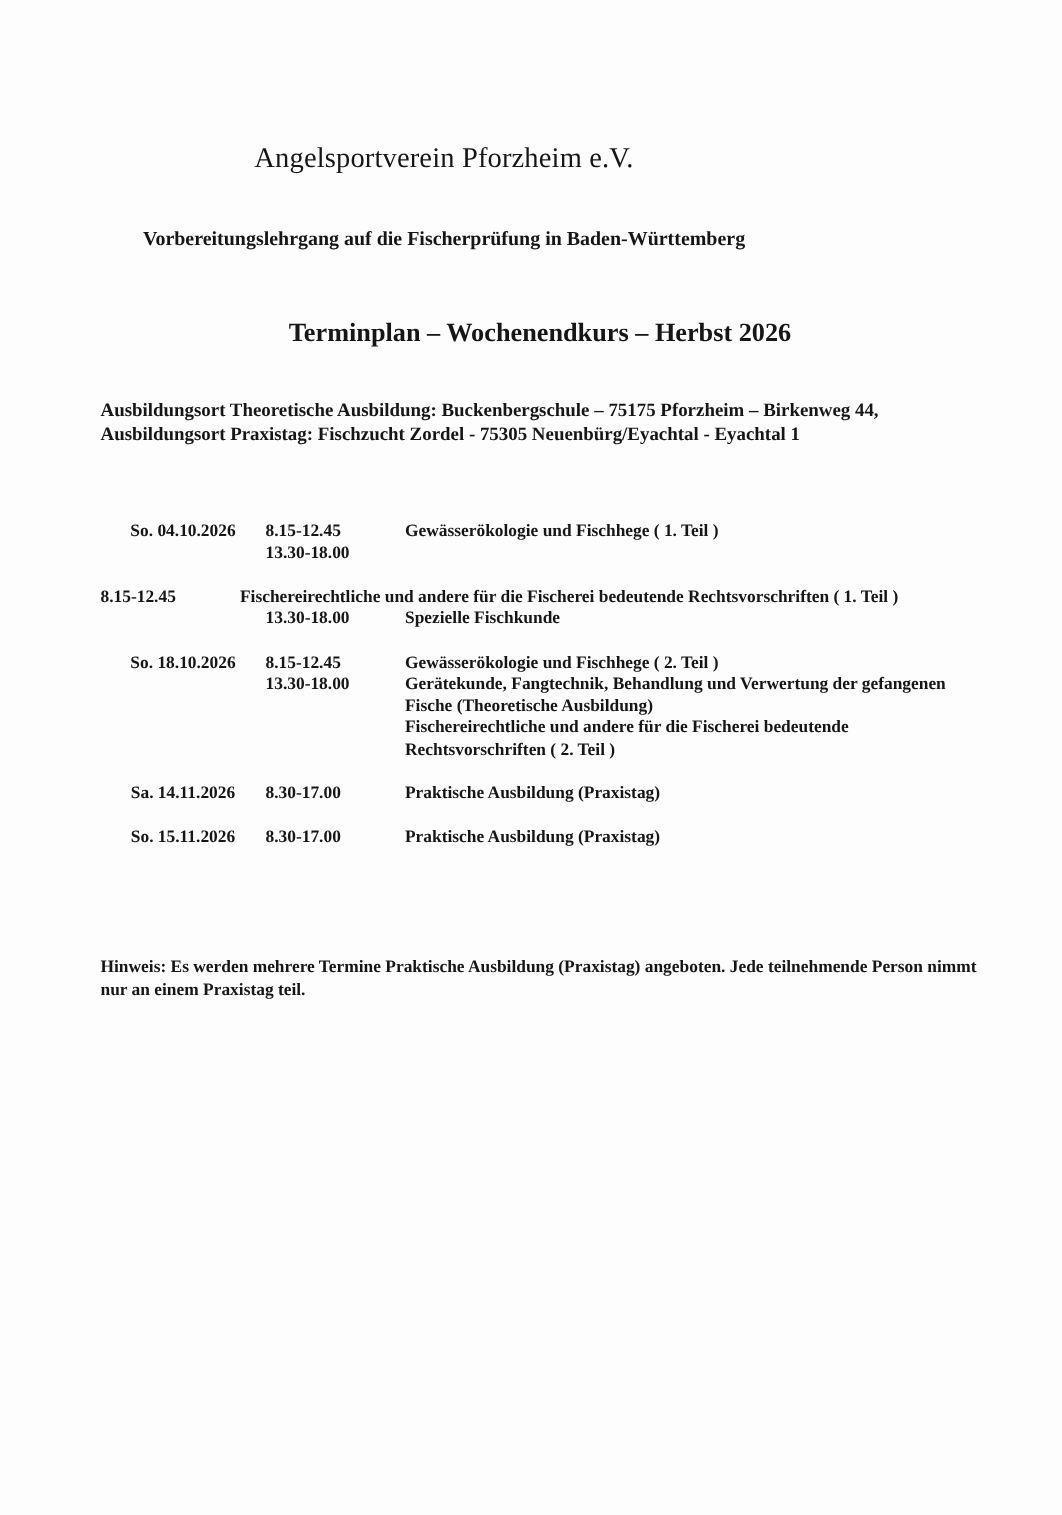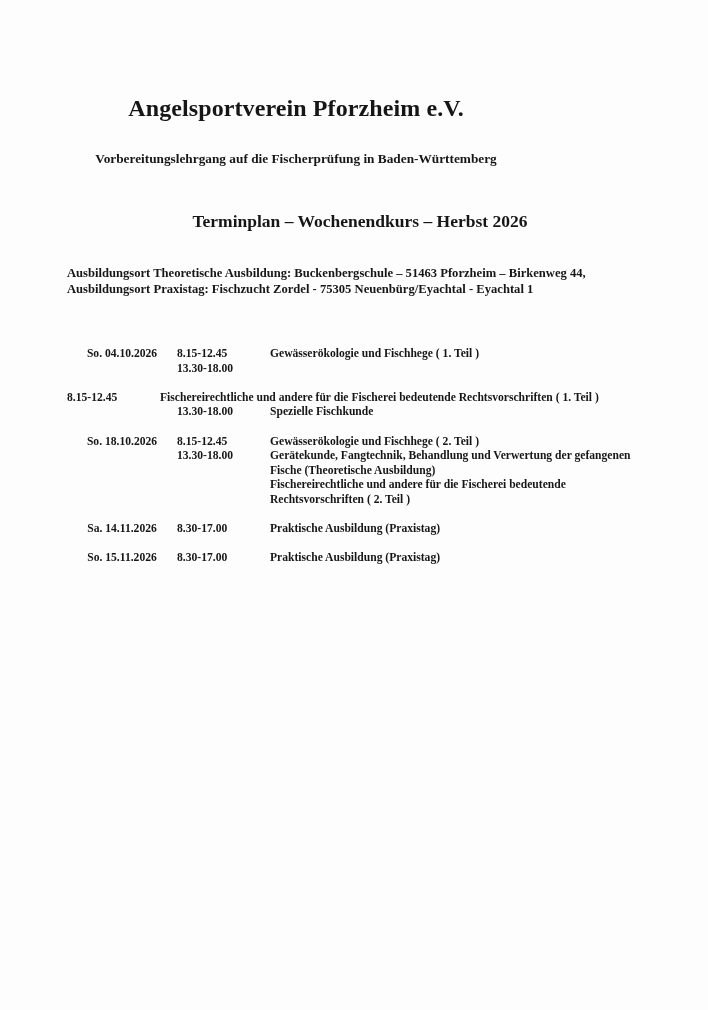--- a/index.html
+++ b/index.html
@@ -28,8 +28,8 @@
       left: 0;
       width: 592px;
       text-align: center;
-      font-size: 24px;
-      font-weight: bold;
+      font-size: 19px;
+      font-weight: normal;
       letter-spacing: 0.1px;
       margin: 0;
     }

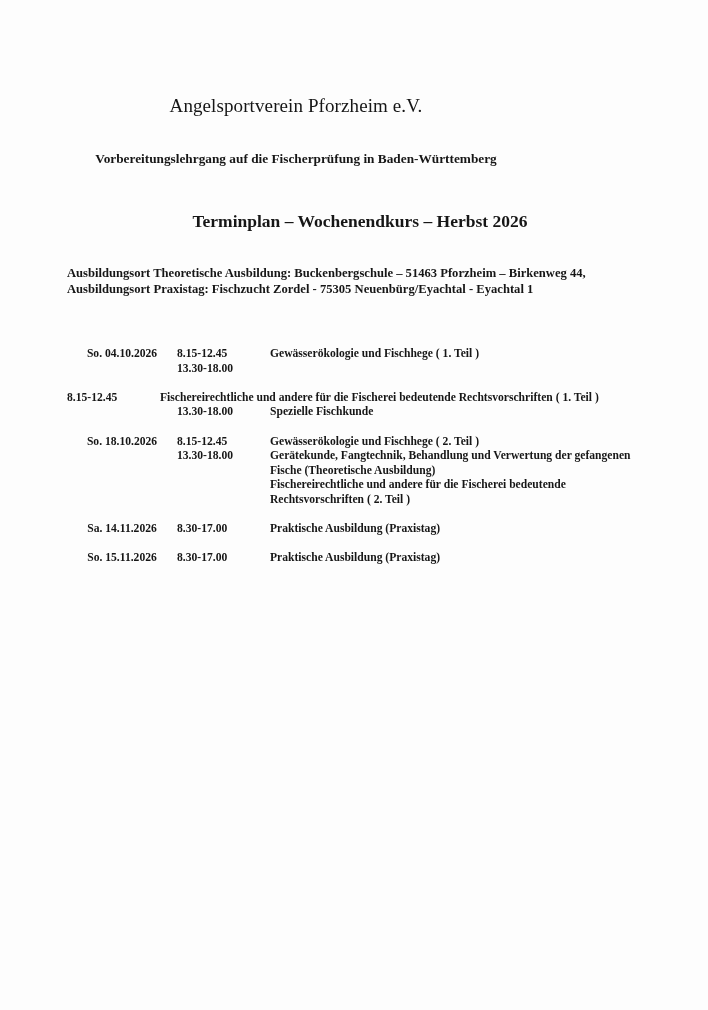--- a/index.html
+++ b/index.html
@@ -117,7 +117,7 @@
   <h2 class="schedule-title">Terminplan – Wochenendkurs – Herbst 2026</h2>
 
   <div class="locations">
-    <div>Ausbildungsort Theoretische Ausbildung: Buckenbergschule – 51463 Pforzheim – Birkenweg 44,</div>
+    <div>Ausbildungsort Theoretische Ausbildung: Buckenbergschule – 75175 Pforzheim – Birkenweg 44,</div>
     <div>Ausbildungsort Praxistag: Fischzucht Zordel -  75305 Neuenbürg/Eyachtal -  Eyachtal 1</div>
   </div>
 

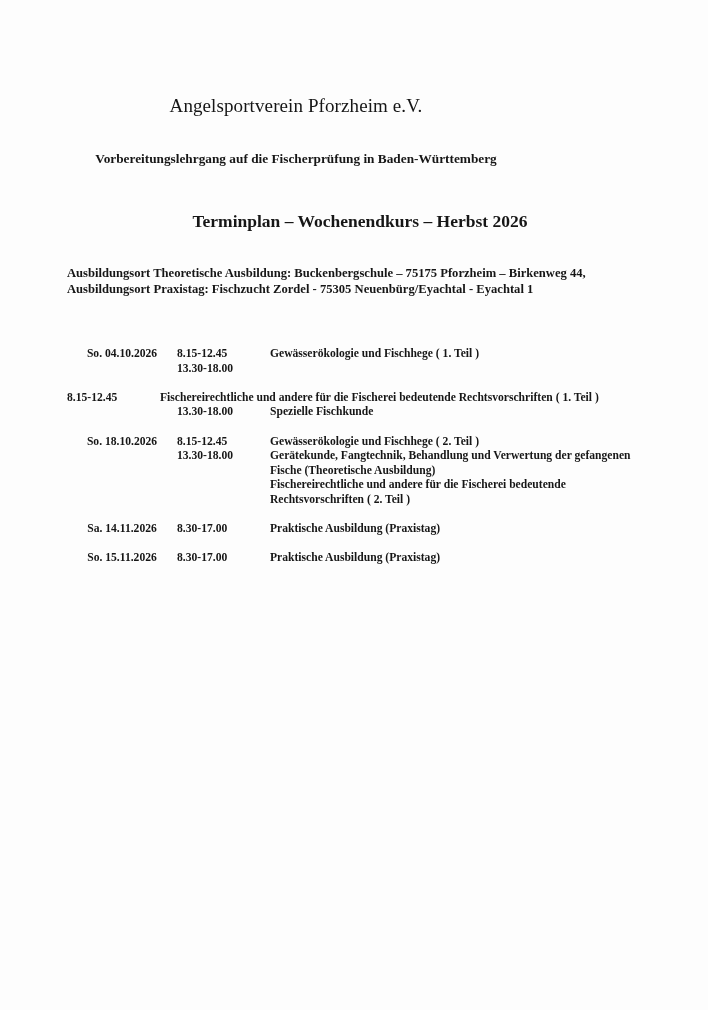--- a/index.html
+++ b/index.html
@@ -183,6 +183,7 @@
 
   </div>
 
+  <div class="note">Hinweis: Es werden mehrere Termine Praktische Ausbildung (Praxistag) angeboten. Jede teilnehmende Person nimmt nur an einem Praxistag teil.</div>
 
 </div>
 

